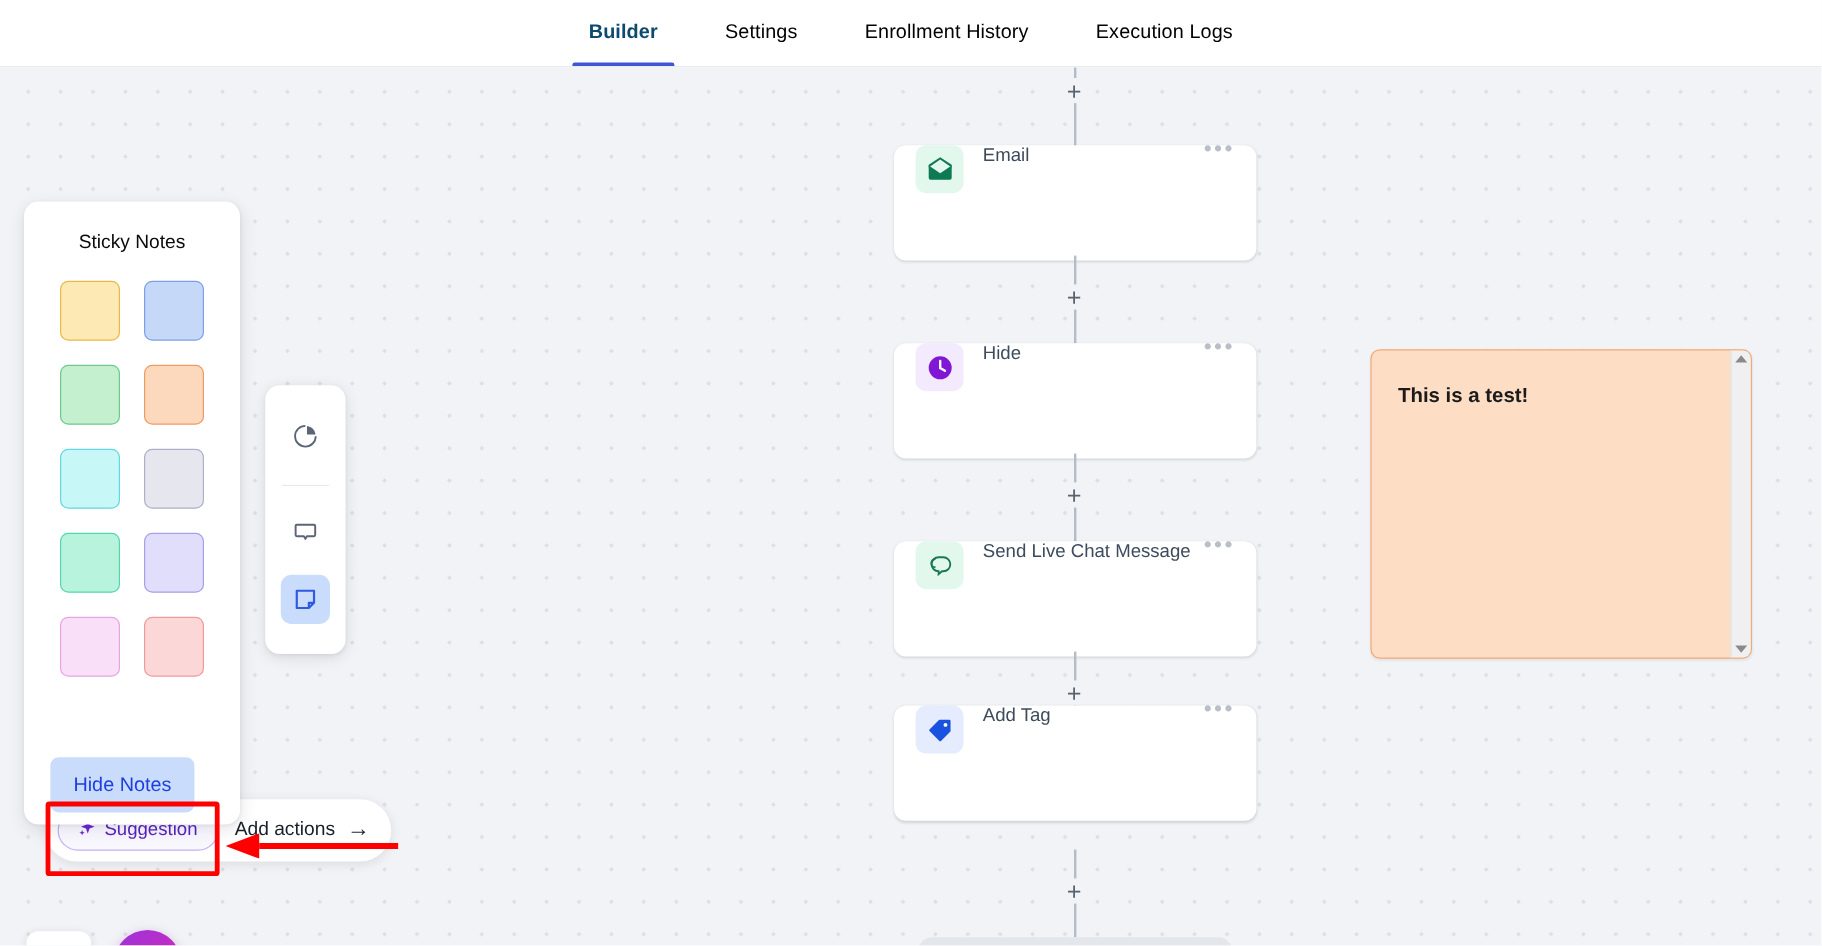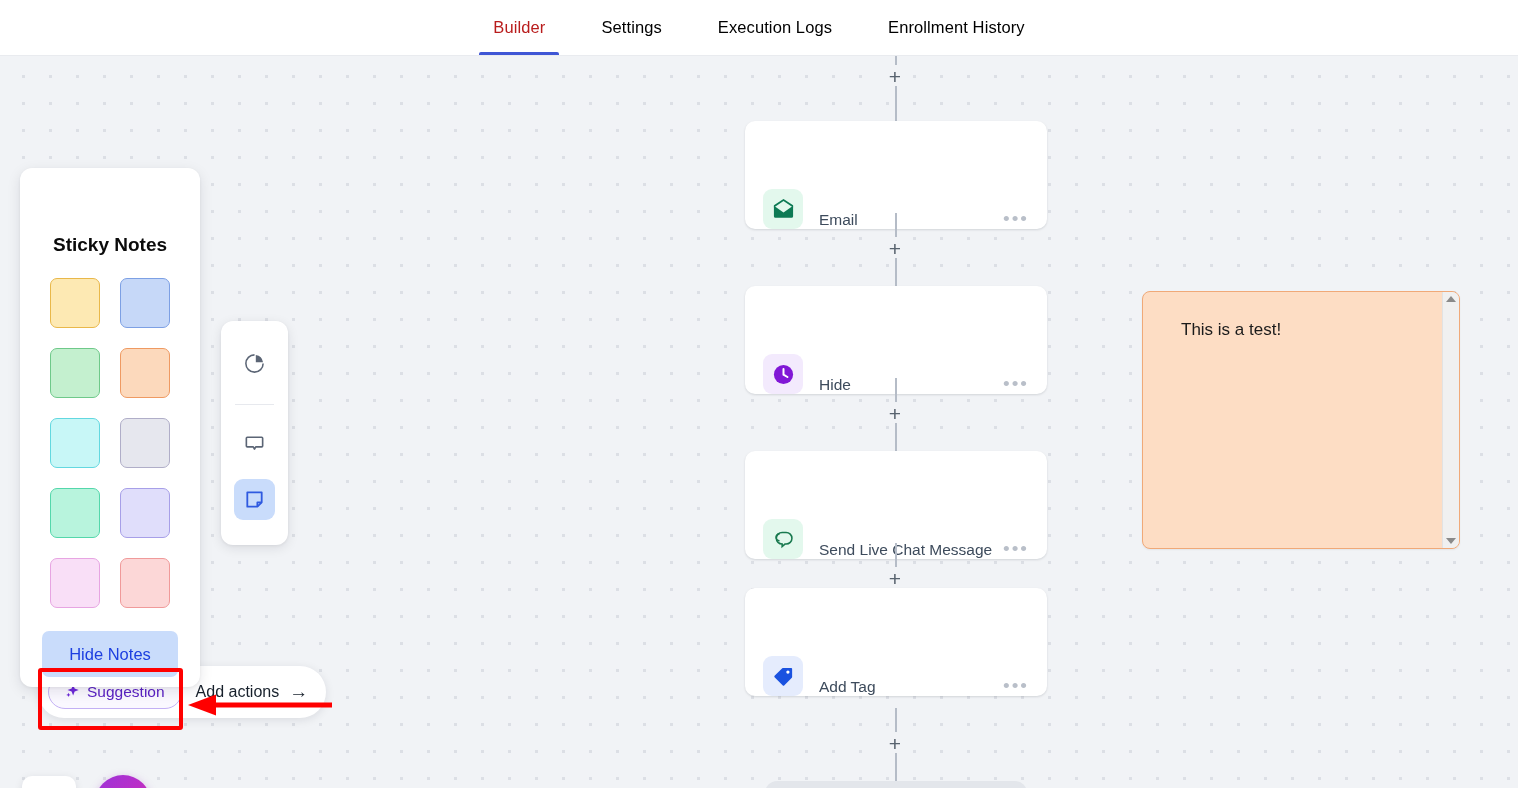--- a/index.html
+++ b/index.html
@@ -31,7 +31,7 @@
     white-space: nowrap;
     letter-spacing: 0.1px;
   }
-  .tab.active { color: #b91c1c; font-weight: 400; }
+  .tab.active { color: #0c4a6e; font-weight: 700; }
   .tab.active::after {
     content: ""; position: absolute; left: 14px; right: 14px; bottom: 0;
     height: 3px; background: #3f56d5; border-radius: 2px 2px 0 0;

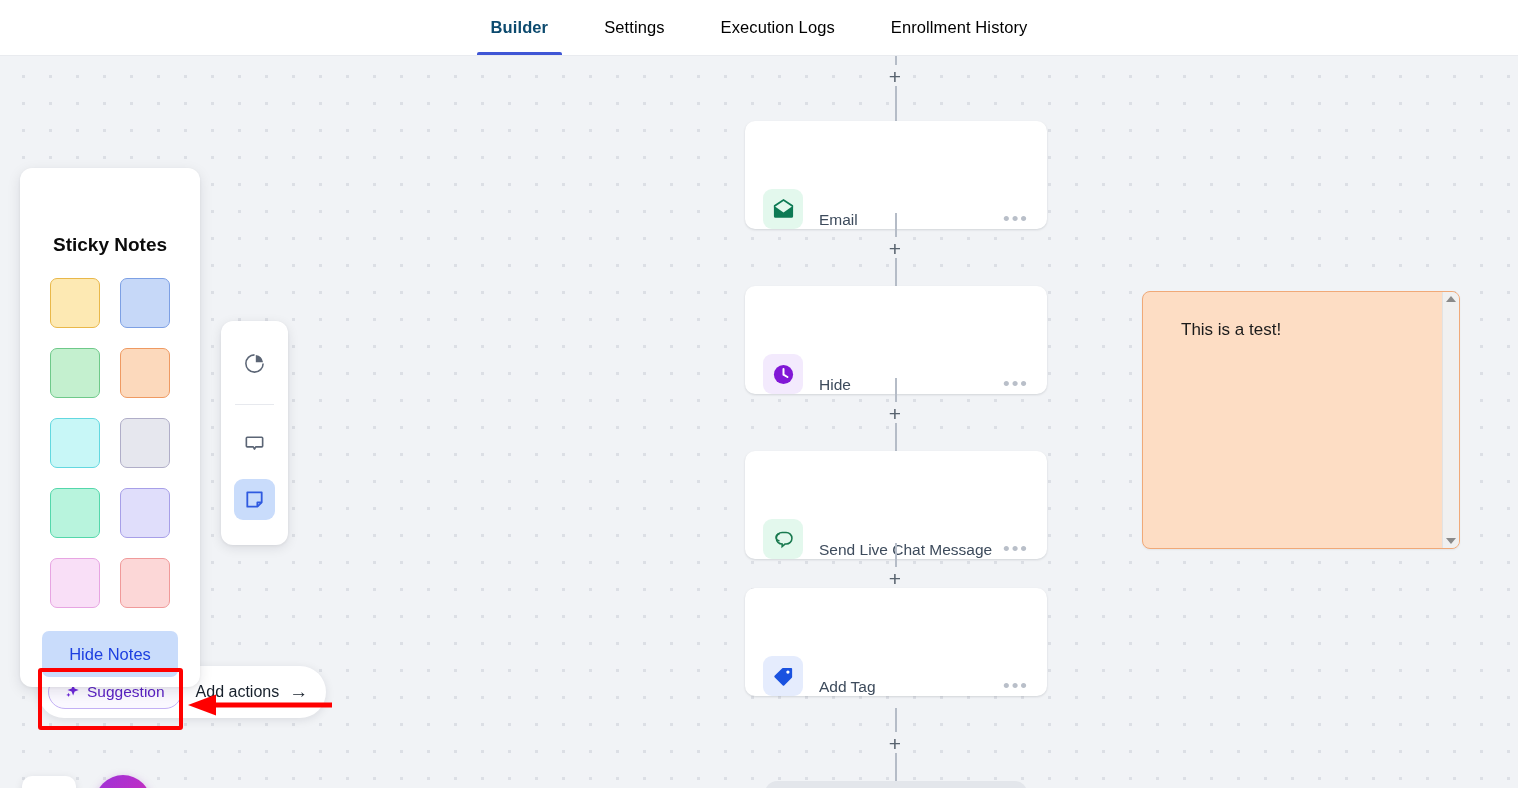--- a/index.html
+++ b/index.html
@@ -278,10 +278,10 @@
         <span>Settings</span>
       </div>
       <div class="tab">
+        <span>Enrollment History</span>
+      </div>
+      <div class="tab">
         <span>Execution Logs</span>
-      </div>
-      <div class="tab">
-        <span>Enrollment History</span>
       </div>
     </div>
   </div>

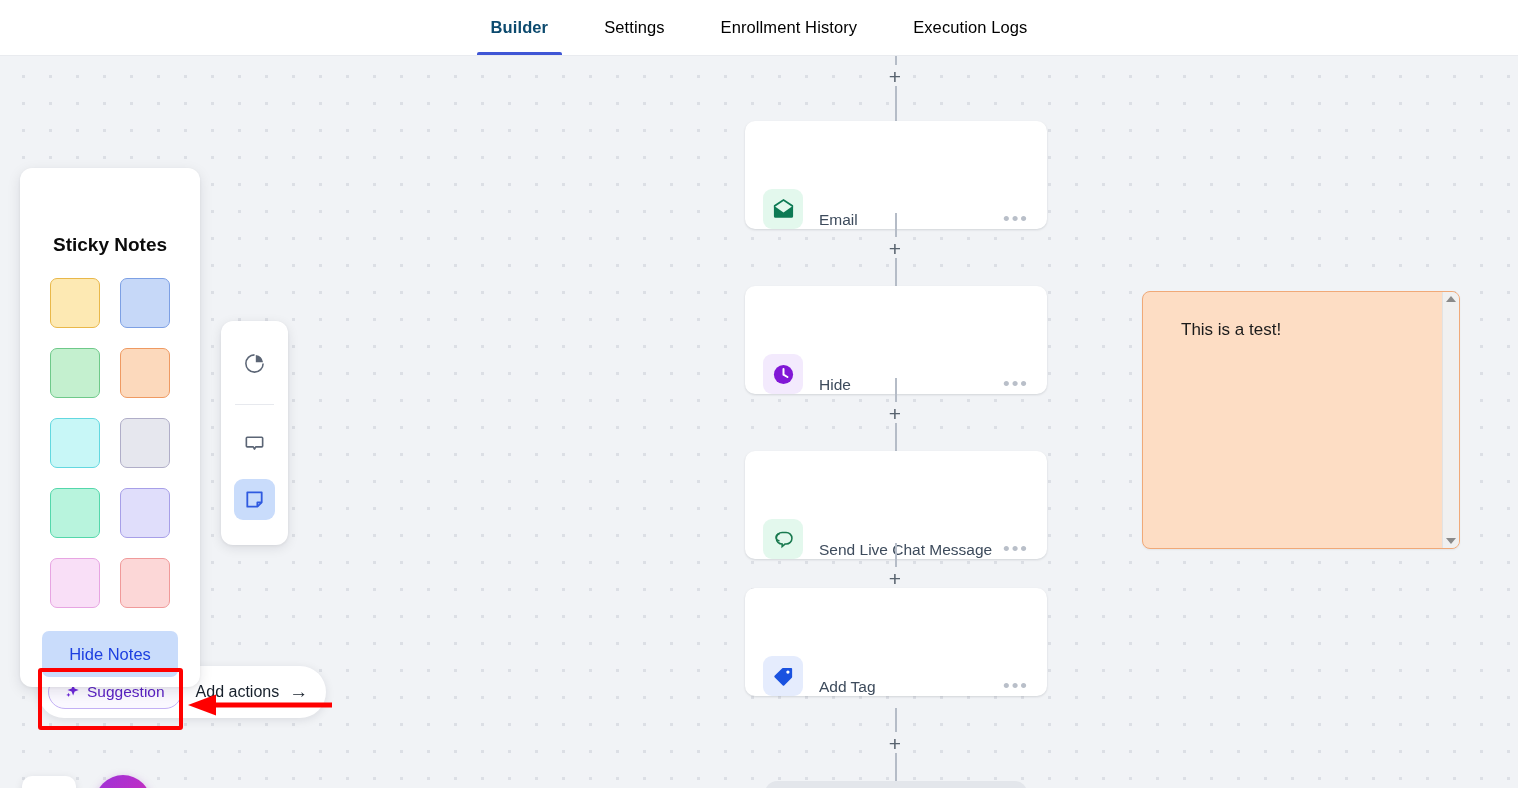--- a/index.html
+++ b/index.html
@@ -64,11 +64,11 @@
     cursor: pointer;
   }
   .node {
-    position: absolute; left: 0; width: 302px; height: 108px;
+    position: absolute; left: 0; width: 302px; height: 96px;
     background: #ffffff;
     border-radius: 10px;
     box-shadow: 0 1px 3px rgba(16,24,40,0.08), 0 1px 2px rgba(16,24,40,0.06);
-    display: flex; align-items: flex-end;
+    display: flex; align-items: flex-start;
     padding: 0 18px;
     cursor: pointer;
   }

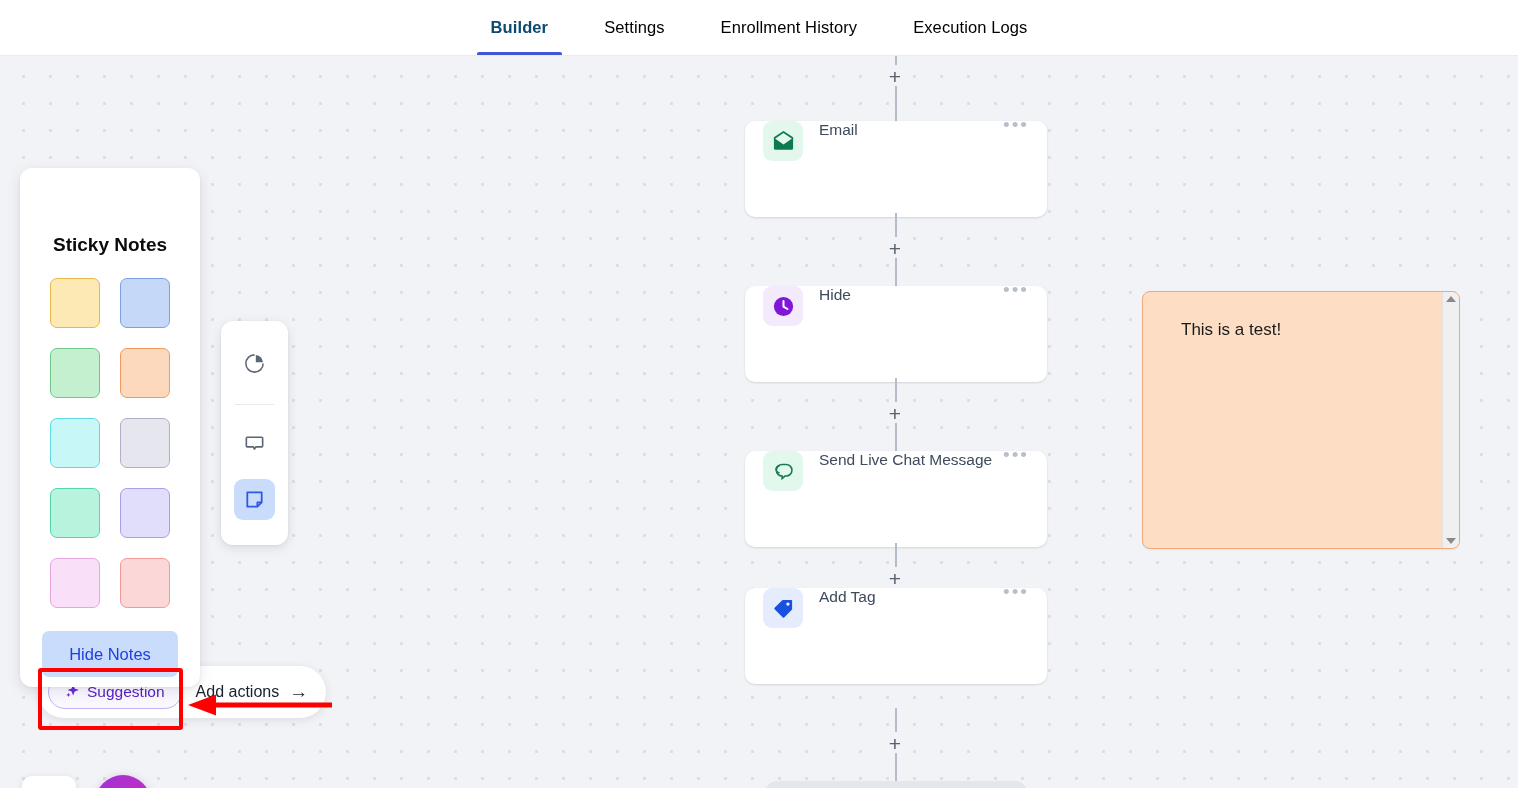--- a/index.html
+++ b/index.html
@@ -139,11 +139,10 @@
   }
   .notes-title {
     text-align: center;
-    font-size: 19px;
-    font-weight: bold;
+    font-size: 16px;
+    font-weight: normal;
     color: #0b0b0b;
     margin-bottom: 22px;
-    margin-top: 40px;
   }
   .swatch-grid {
     display: grid;

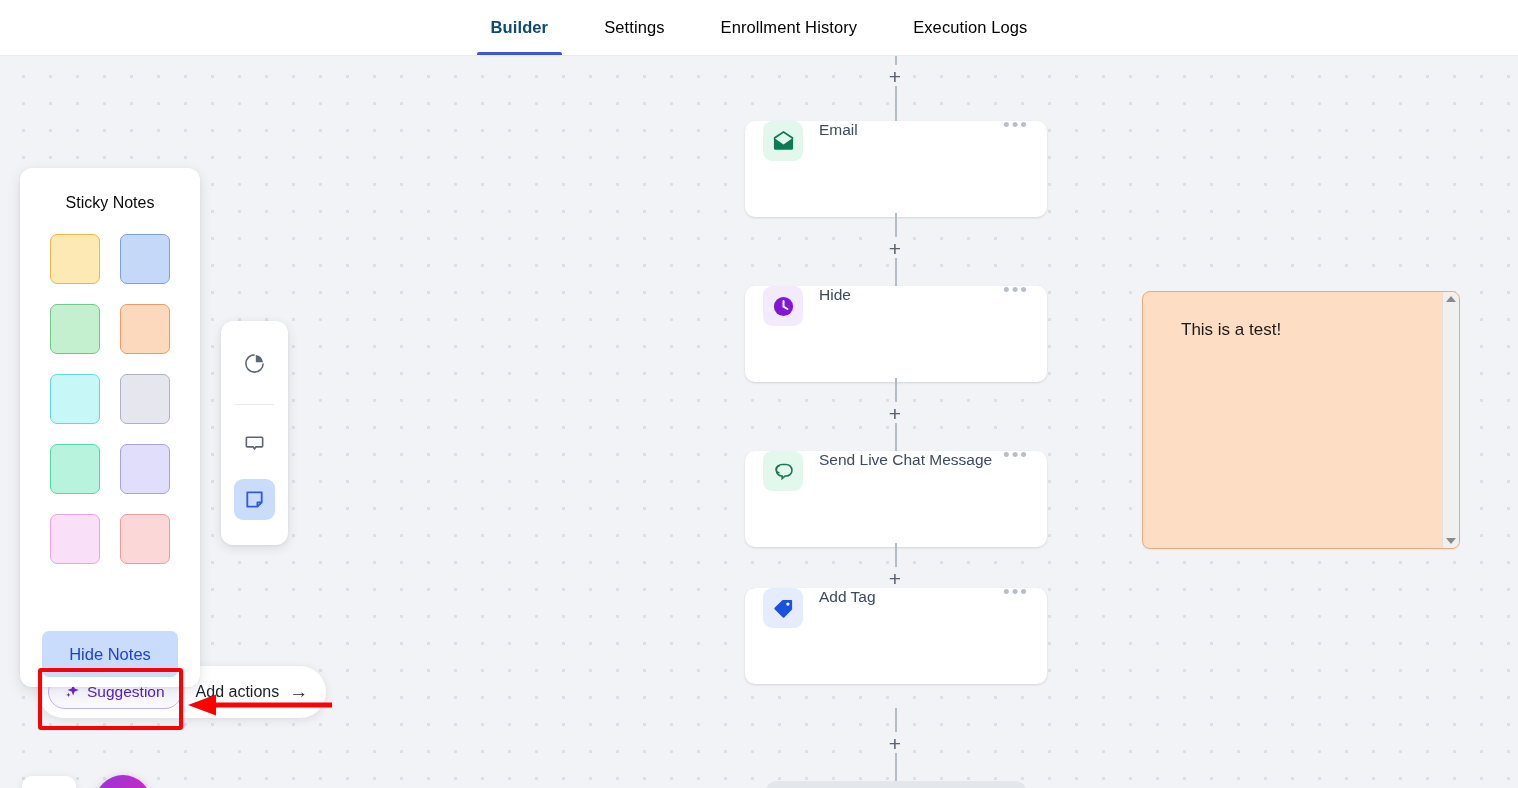--- a/index.html
+++ b/index.html
@@ -108,11 +108,12 @@
   }
   .sticky-note-text {
     flex: 1;
-    padding: 26px 14px 14px 38px;
+    padding: 26px 14px 14px 22px;
     font-size: 17px;
     color: #1b1b1b;
     line-height: 1.4;
     overflow: hidden;
+    font-weight: bold;
   }
   .sticky-scrollbar {
     width: 17px; flex: none;

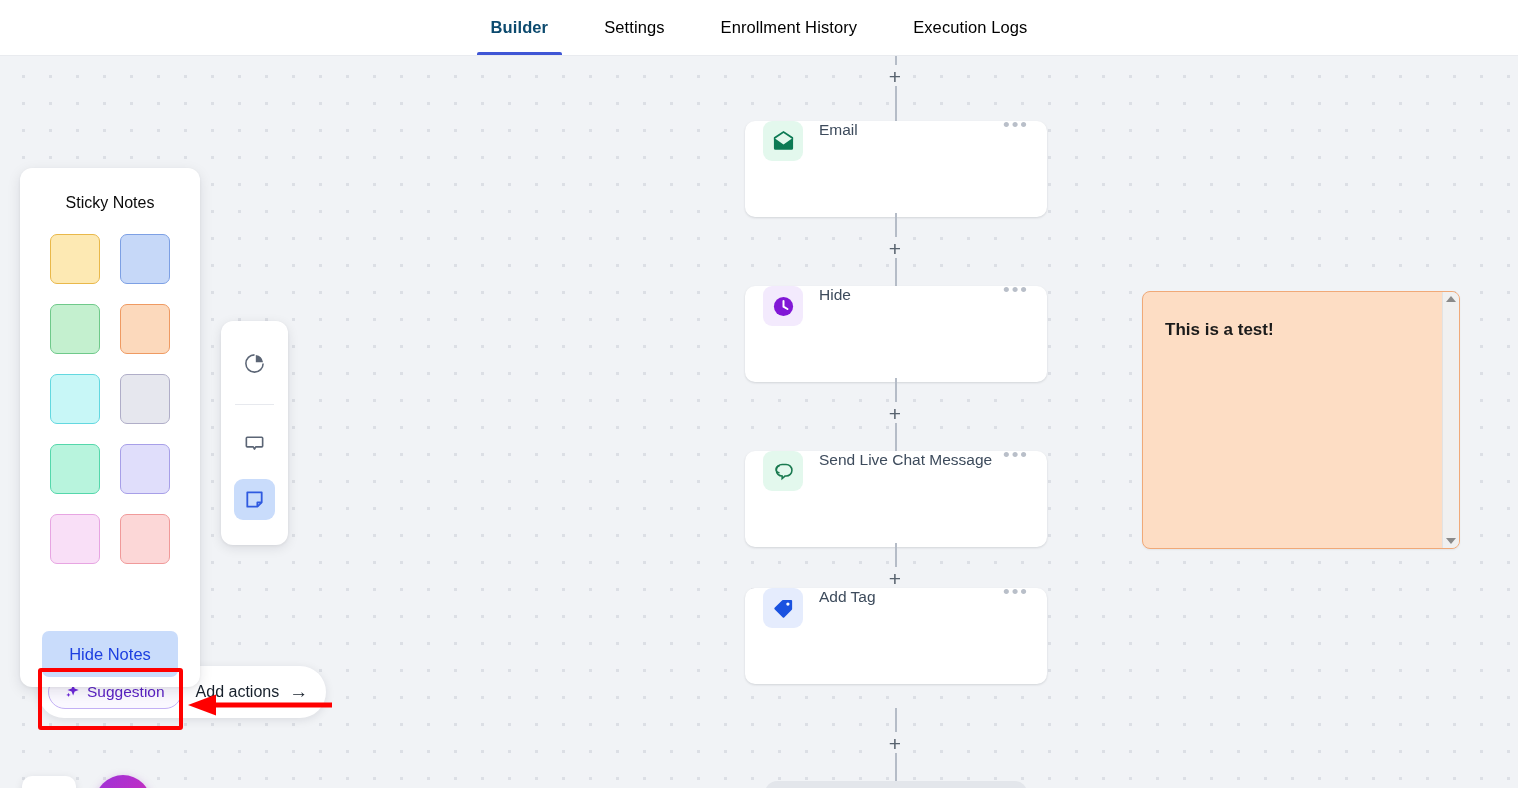--- a/index.html
+++ b/index.html
@@ -162,7 +162,7 @@
     width: 136px;
   }
   .hide-notes-btn {
-    width: 136px; height: 46px;
+    width: 120px; height: 46px;
     background: #c9dcfb;
     border: none;
     border-radius: 7px;

